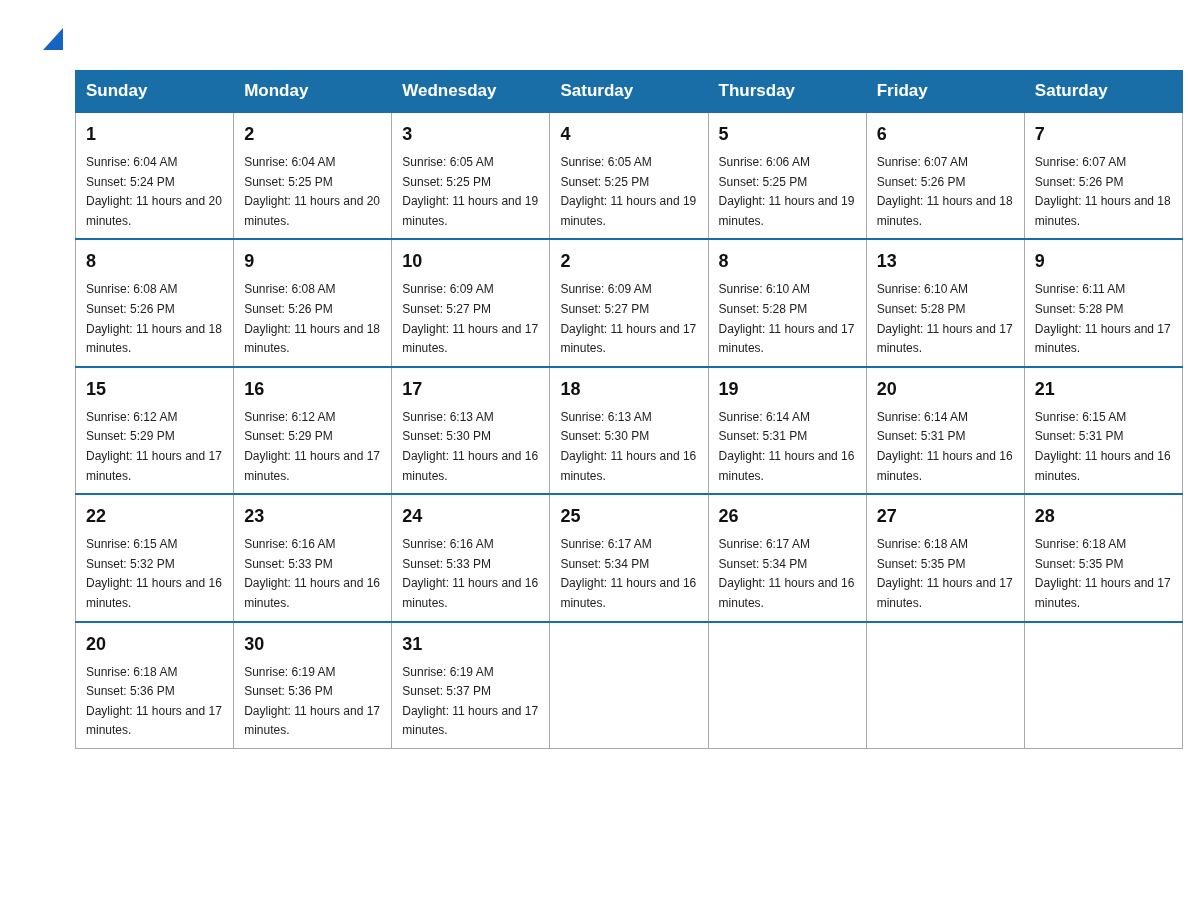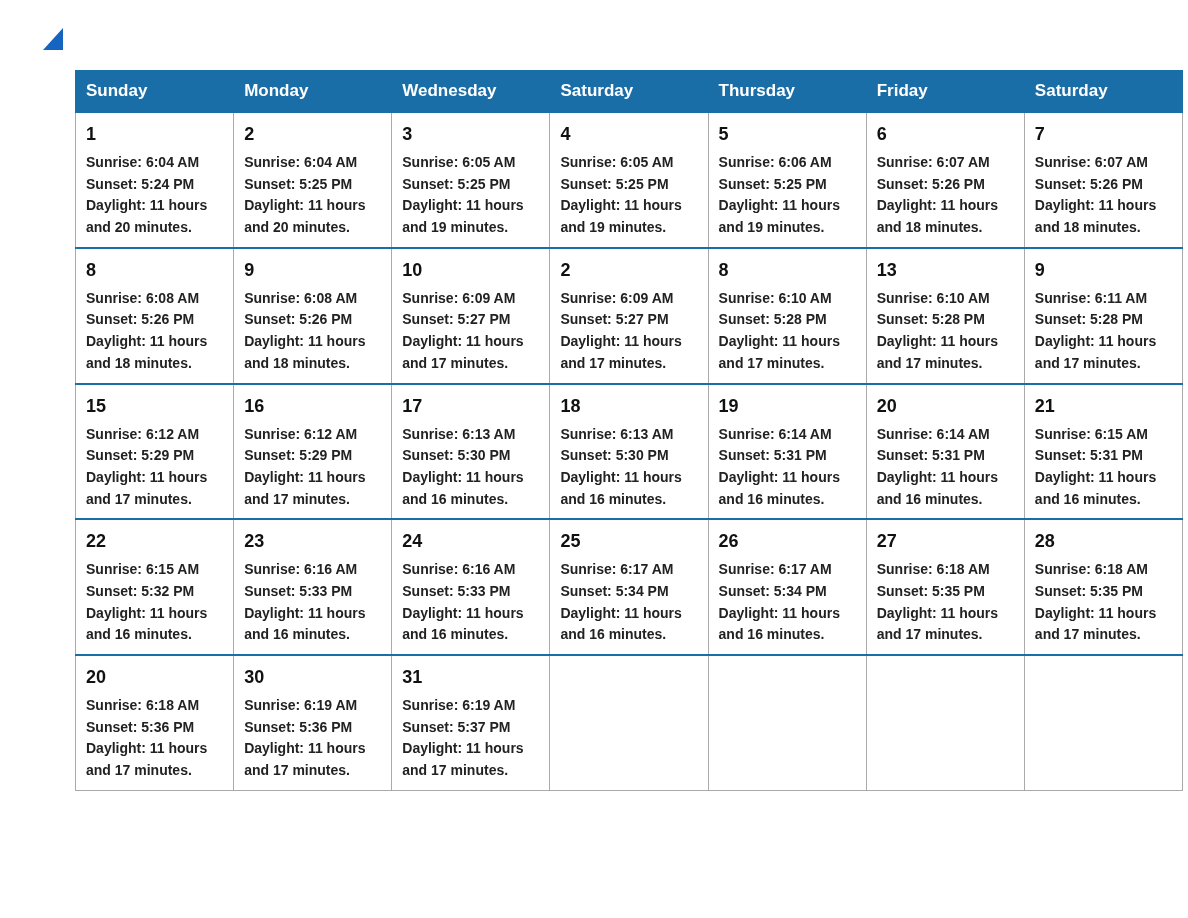--- a/index.html
+++ b/index.html
@@ -94,10 +94,9 @@
     }
 
     .day-info {
-      font-size: 14px;
+      font-size: 12px;
       color: #222;
       line-height: 1.55;
-      font-weight: bold;
     }
 
     .empty-cell {

